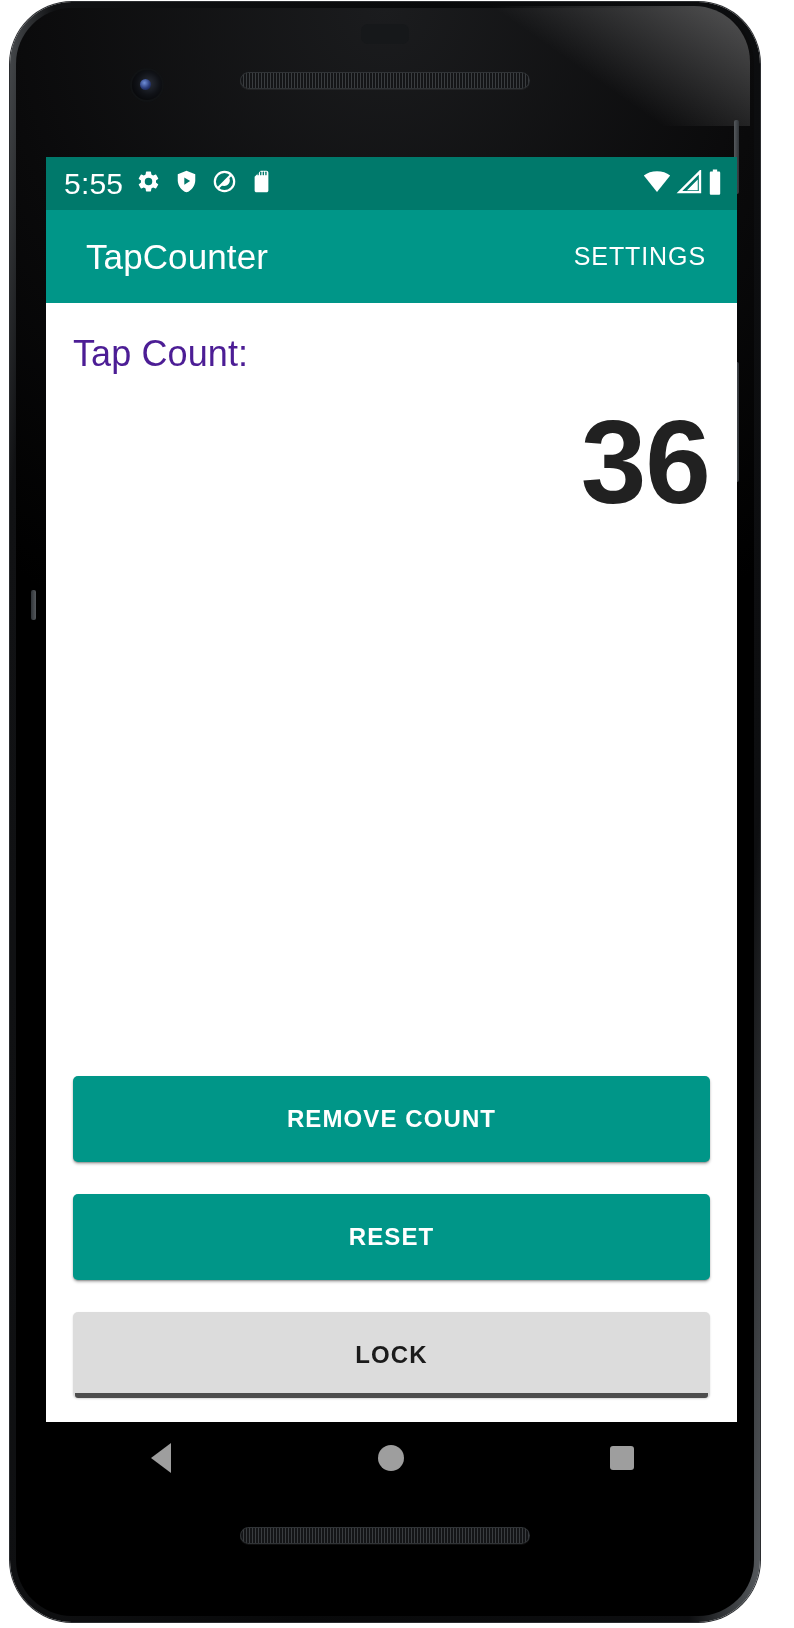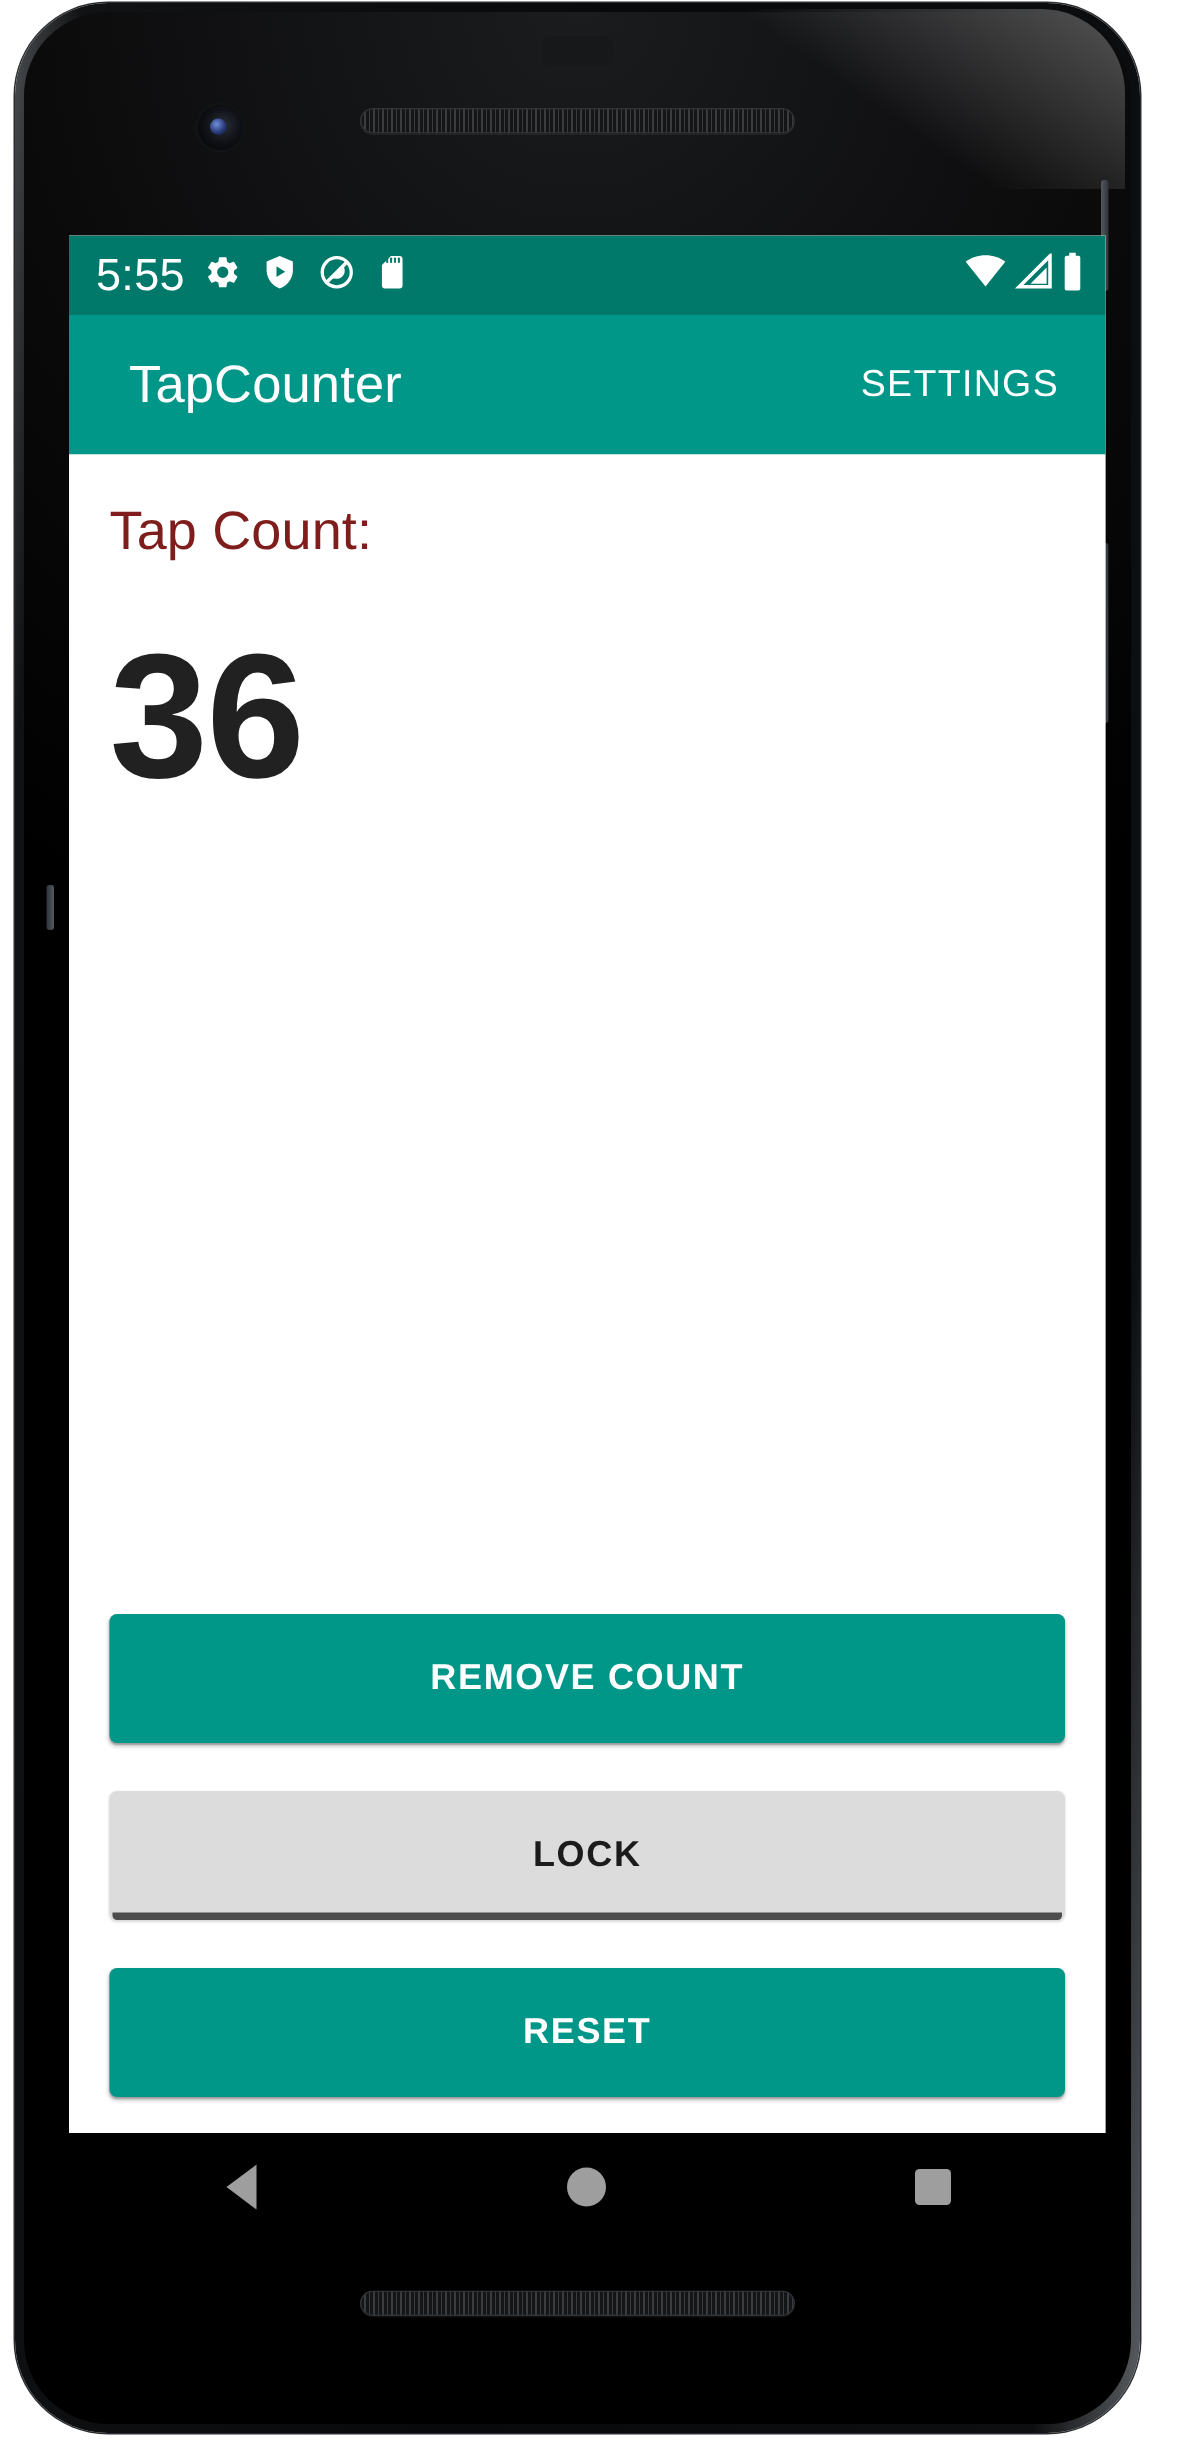--- a/index.html
+++ b/index.html
@@ -214,7 +214,7 @@
   .tap-count-label {
     margin-top: 30px;
     font-size: 36px;
-    color: #7f1d1d;
+    color: #4c1d95;
     letter-spacing: 0.1px;
   }
   .counter-value {

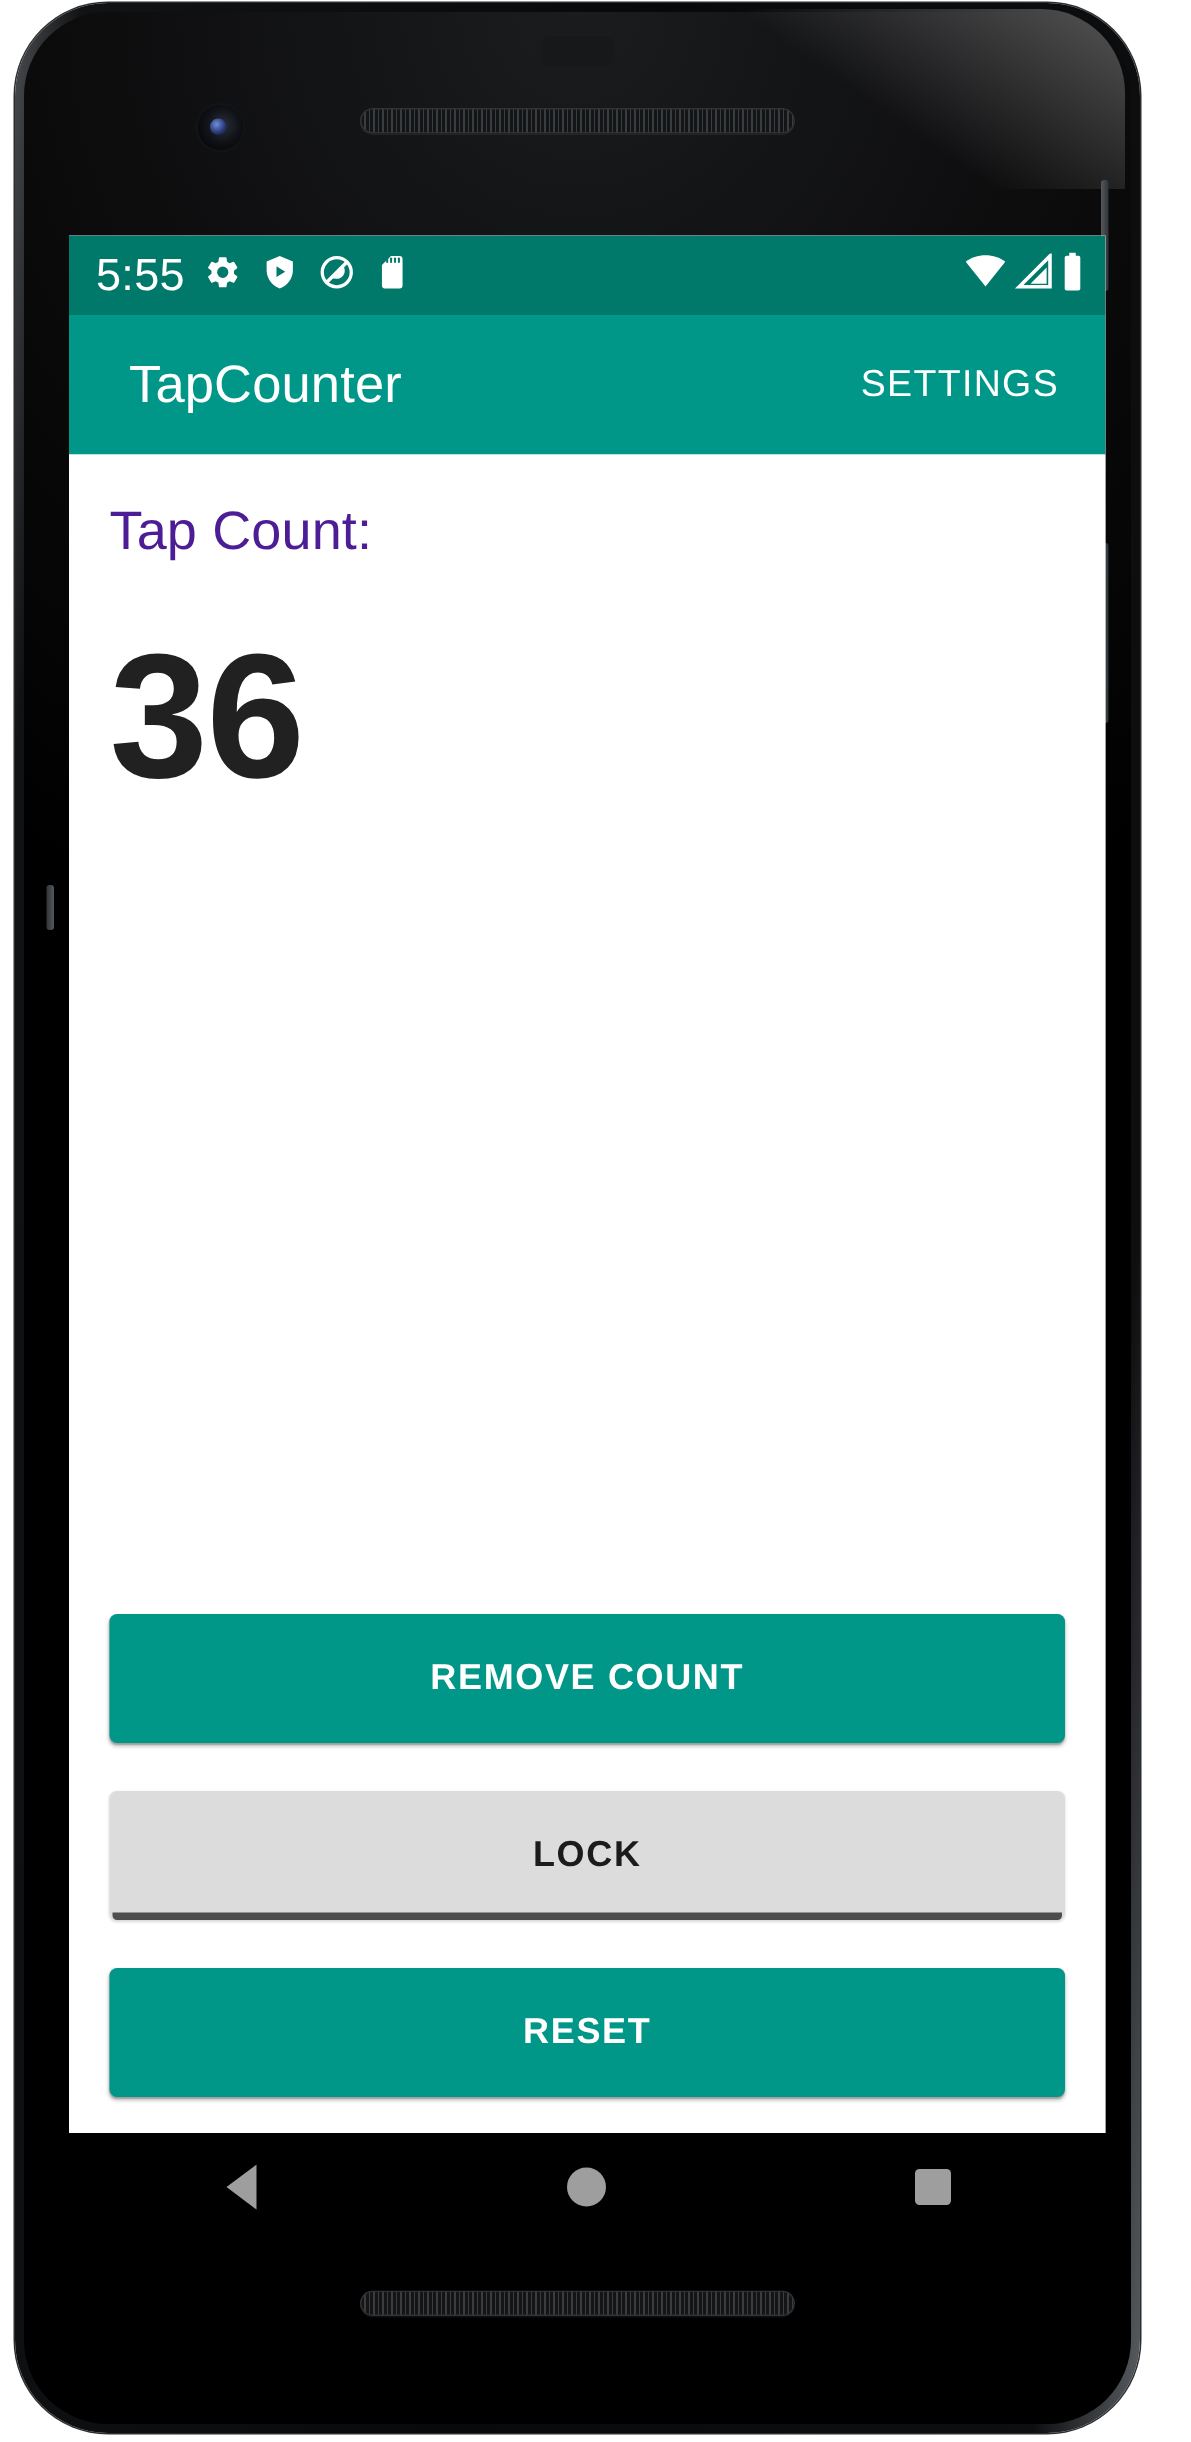--- a/index.html
+++ b/index.html
@@ -218,8 +218,8 @@
     letter-spacing: 0.1px;
   }
   .counter-value {
-    margin-top: 44px;
-    text-align: left;
+    margin-top: 28px;
+    text-align: right;
     font-size: 118px;
     font-weight: bold;
     color: #212121;

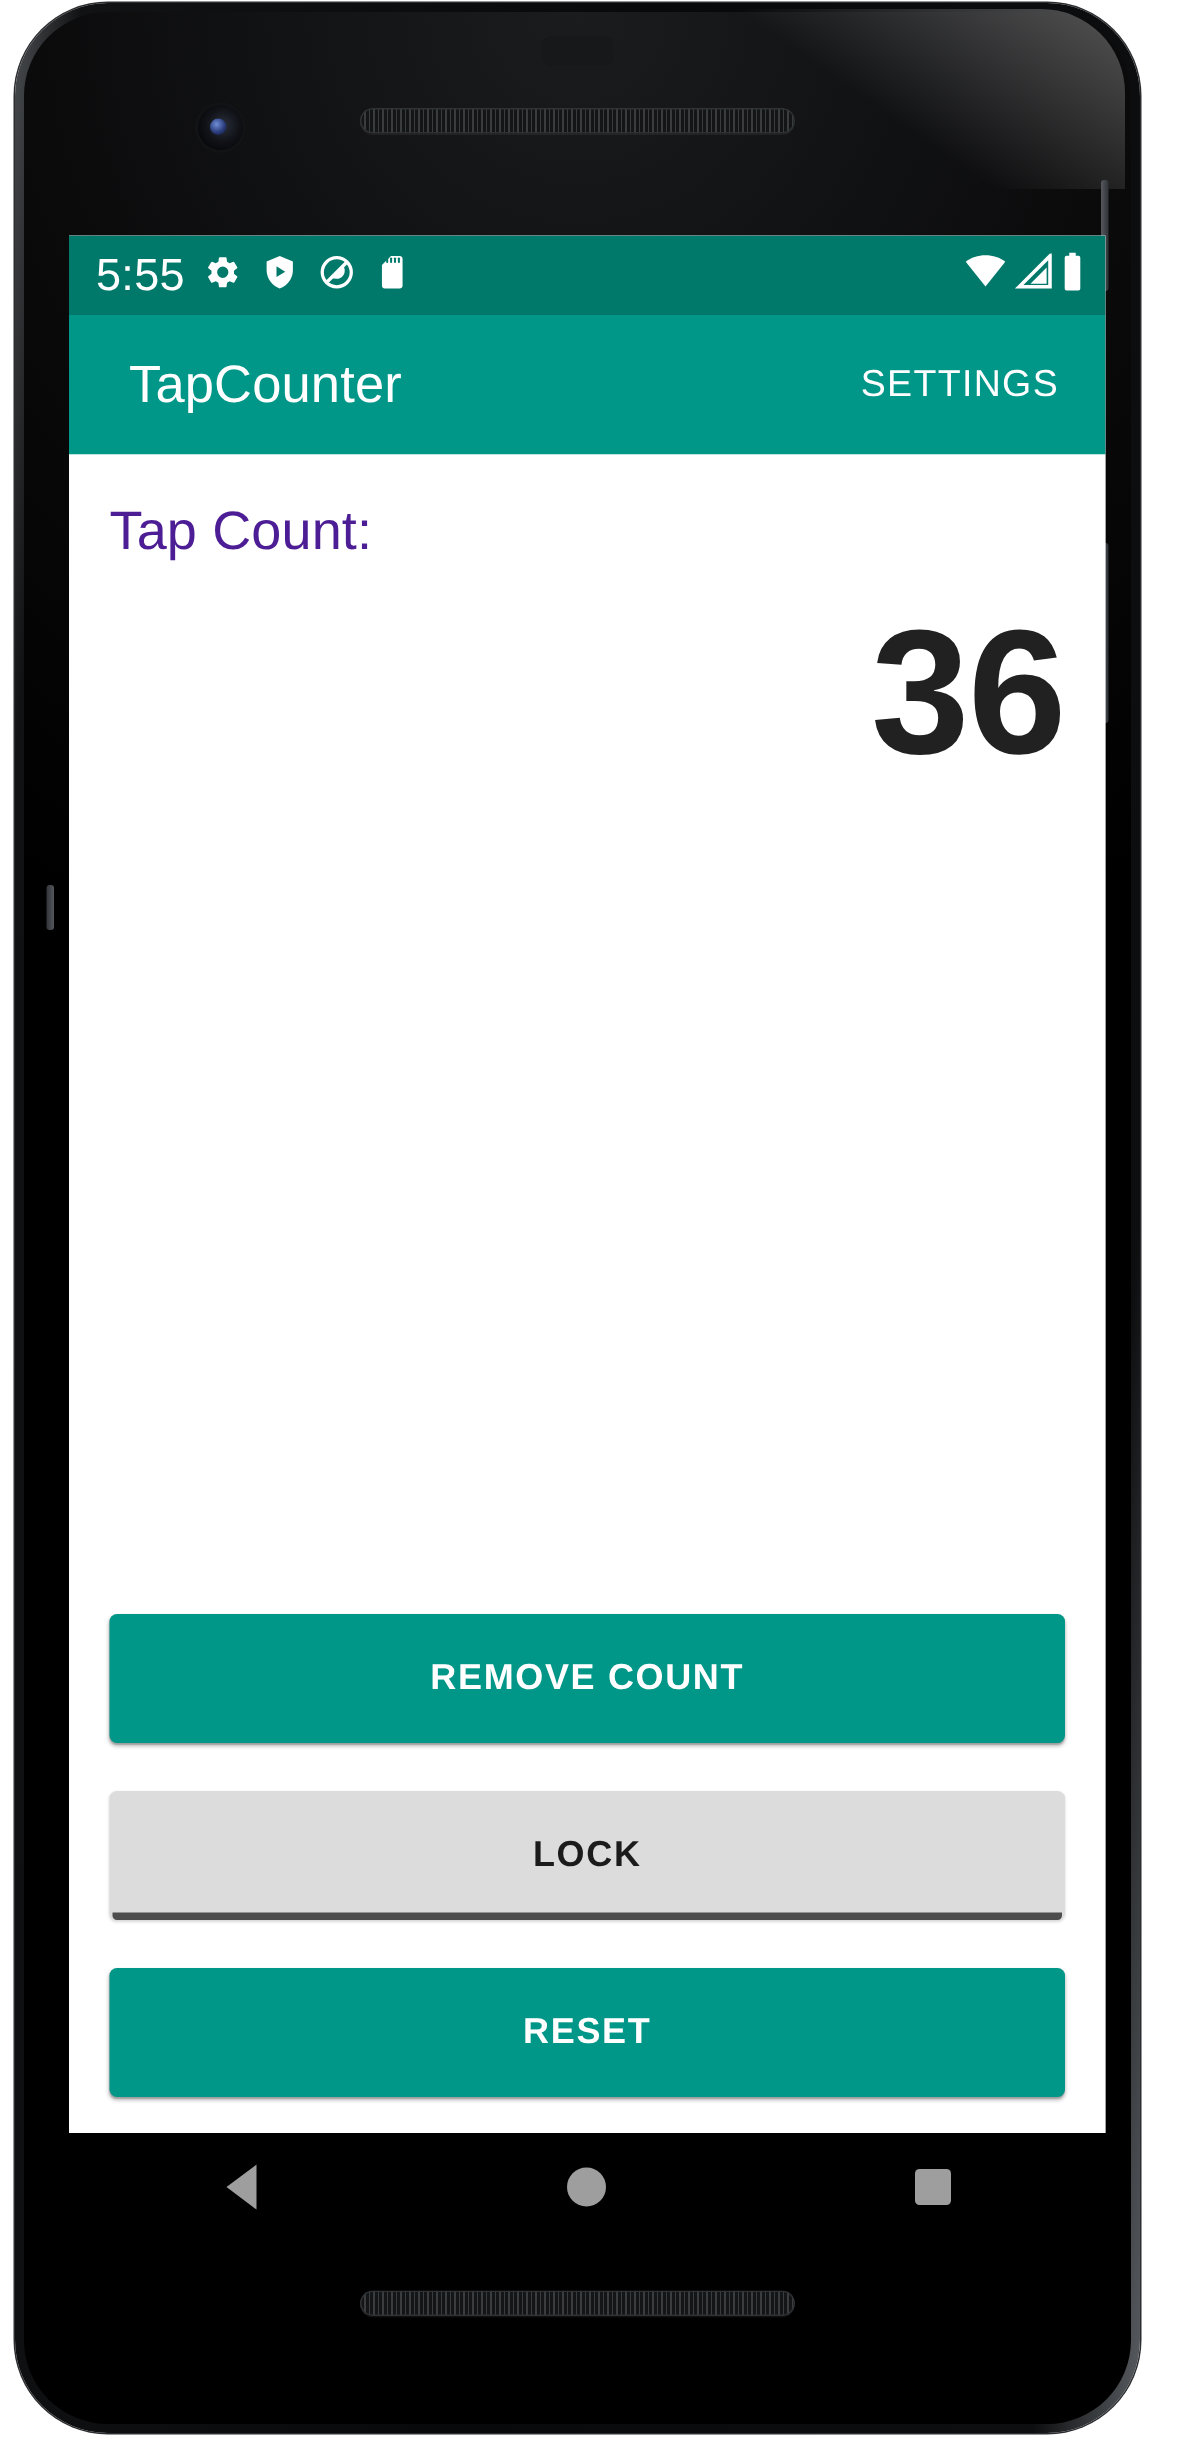--- a/index.html
+++ b/index.html
@@ -408,8 +408,8 @@
 
         <div class="button-row">
           <button class="mbtn primary">REMOVE COUNT</button>
+          <button class="mbtn primary">RESET</button>
           <button class="mbtn neutral">LOCK</button>
-          <button class="mbtn primary">RESET</button>
         </div>
       </div>
     </div>

